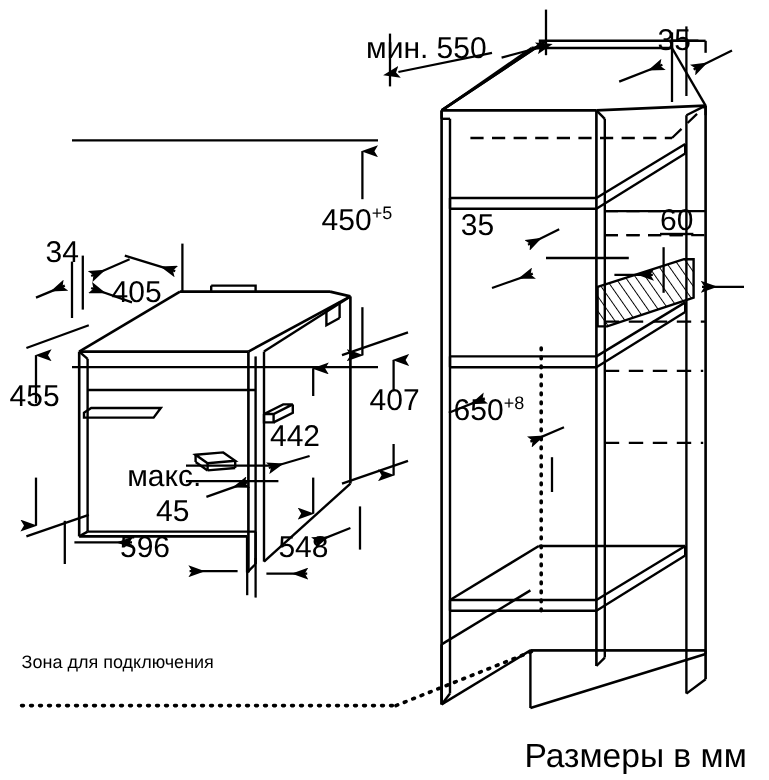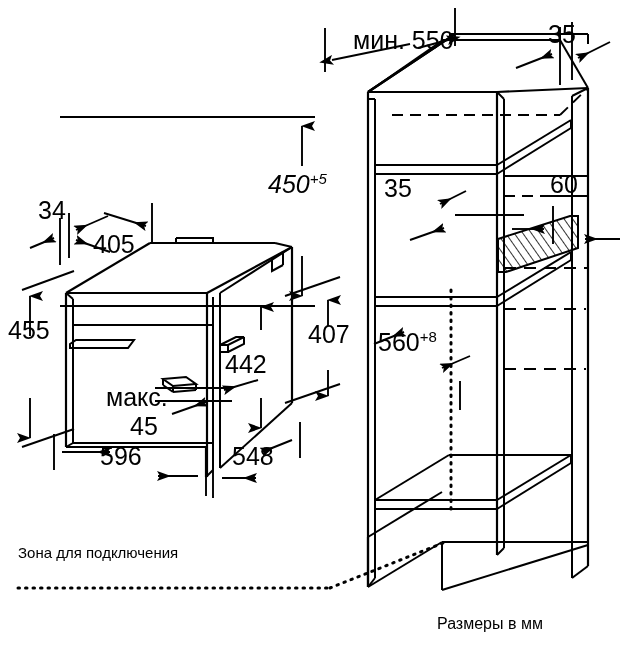--- a/index.html
+++ b/index.html
@@ -343,7 +343,7 @@
     </g>
   </svg>
 
-  <div class="lbl dim" style="left:305px; top:28px;margin-left:48px;">мин. 550</div>
+  <div class="lbl dim" style="left:305px; top:28px;">мин. 550</div>
 
   <div class="lbl dim" style="left:548px; top:22px;">35</div>
 

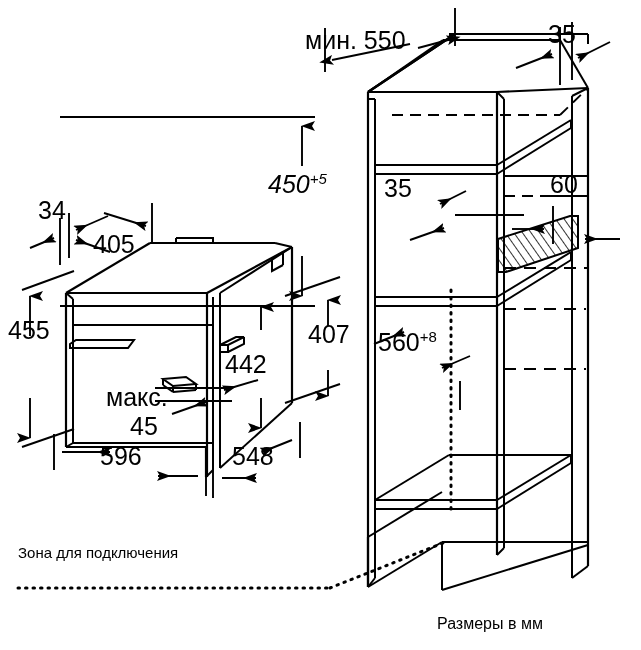--- a/index.html
+++ b/index.html
@@ -347,7 +347,7 @@
 
   <div class="lbl dim" style="left:548px; top:22px;">35</div>
 
-  <div class="lbl dim" style="left:268px; top:172px;font-style:italic;"><span>450</span><span class="dim-sup">+5</span></div>
+  <div class="lbl dim" style="left:268px; top:172px;"><span>450</span><span class="dim-sup">+5</span></div>
 
   <div class="lbl dim" style="left:384px; top:176px;">35</div>
 

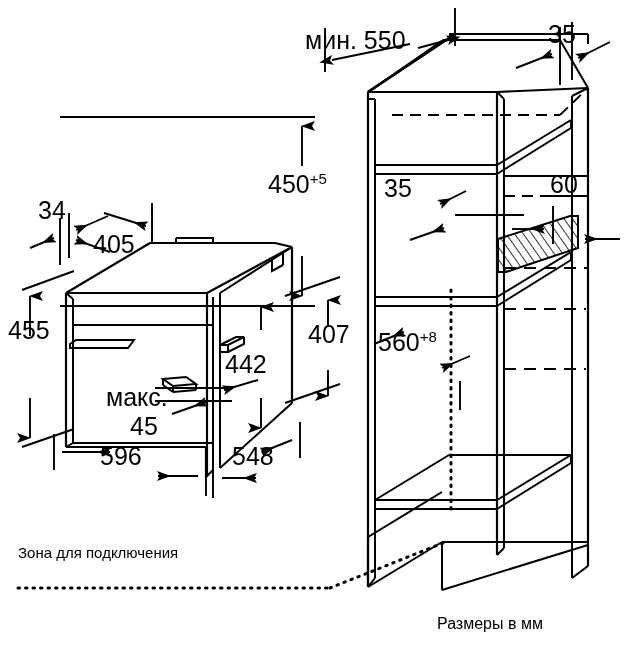--- a/index.html
+++ b/index.html
@@ -353,7 +353,7 @@
 
   <div class="lbl dim" style="left:550px; top:172px;text-decoration:underline;">60</div>
 
-  <div class="lbl dim" style="left:378px; top:330px;"><span>560</span><span class="dim-sup">+8</span></div>
+  <div class="lbl dim" style="left:378px; top:330px;"><span>650</span><span class="dim-sup">+8</span></div>
 
   <div class="lbl dim" style="left:38px; top:198px;">34</div>
 

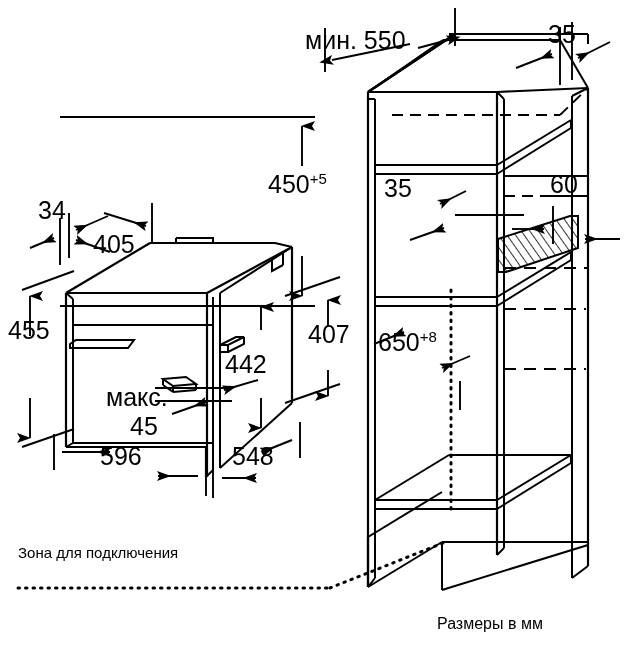--- a/index.html
+++ b/index.html
@@ -42,7 +42,7 @@
     font-size: 15px;
   }
   .note-b {
-    font-size: 16px;
+    font-size: 28px;
   }
 </style>
 </head>

